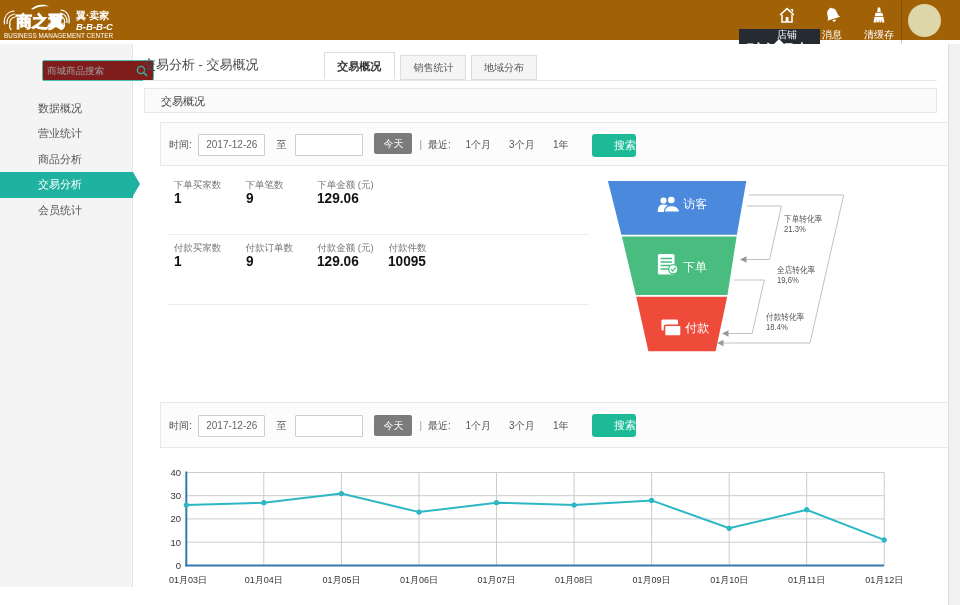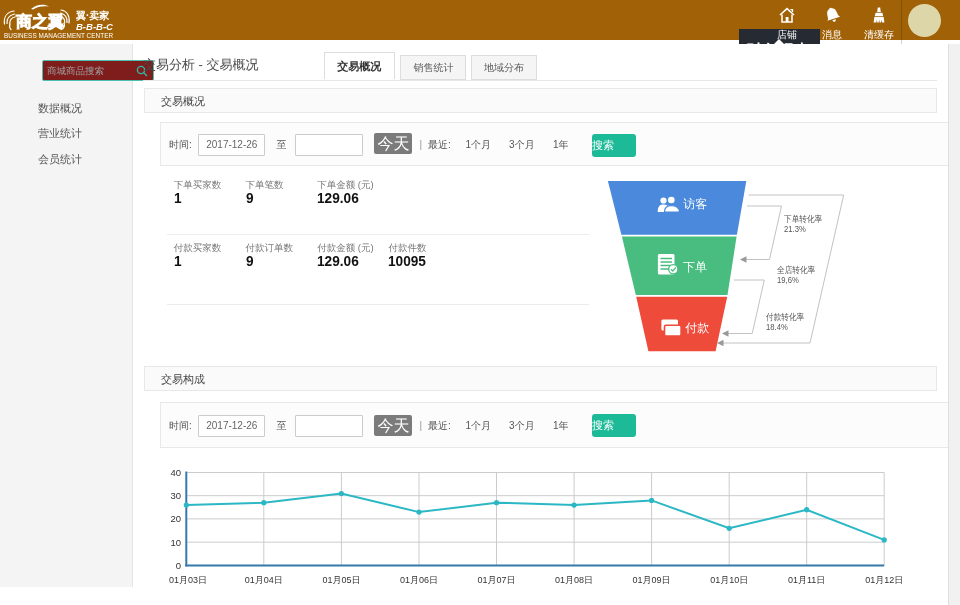--- a/index.html
+++ b/index.html
@@ -49,7 +49,7 @@
 .inp { position:absolute; background:#fff; border:1px solid #ccc; border-radius:1px; height:22px; width:67px;
   font-size:10px; color:#666; text-align:center; line-height:20px; }
 .btn-today { position:absolute; width:38px; height:21px; background:#7b7b7b; border-radius:2px;
-  color:#fff; font-size:16px; text-align:center; line-height:21px; }
+  color:#fff; font-size:10px; text-align:center; line-height:21px; }
 .btn-search { position:absolute; width:44px; height:23px; background:#1dba98; border-radius:3px;
   color:#fff; font-size:11px; text-align:left; line-height:23px; }
 

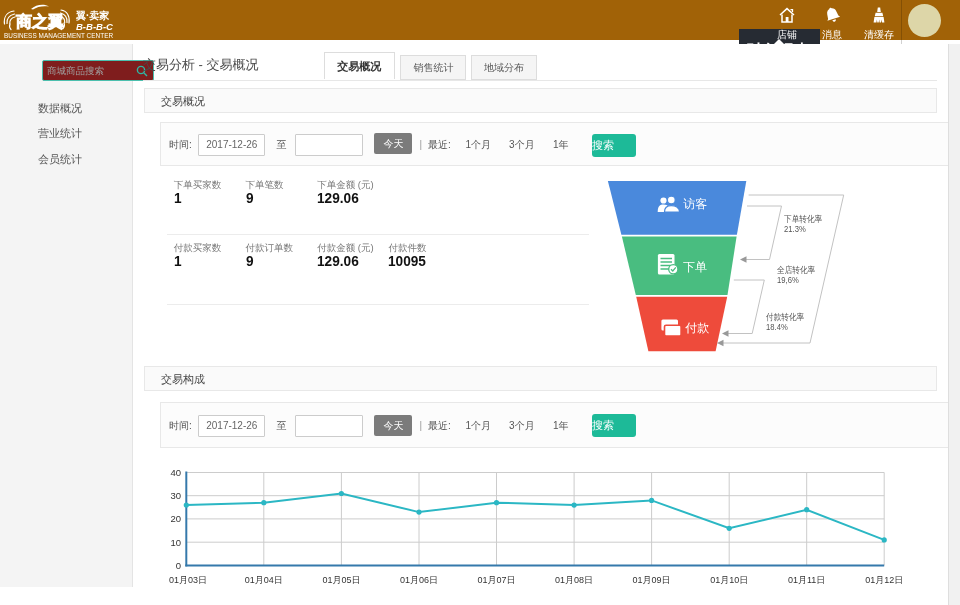--- a/index.html
+++ b/index.html
@@ -51,7 +51,7 @@
 .btn-today { position:absolute; width:38px; height:21px; background:#7b7b7b; border-radius:2px;
   color:#fff; font-size:10px; text-align:center; line-height:21px; }
 .btn-search { position:absolute; width:44px; height:23px; background:#1dba98; border-radius:3px;
-  color:#fff; font-size:11px; text-align:left; line-height:23px; }
+  color:#fff; font-size:11px; text-align:right; line-height:23px; }
 
 
 .slabel { position:absolute; font-size:9.5px; color:#777; white-space:nowrap; }

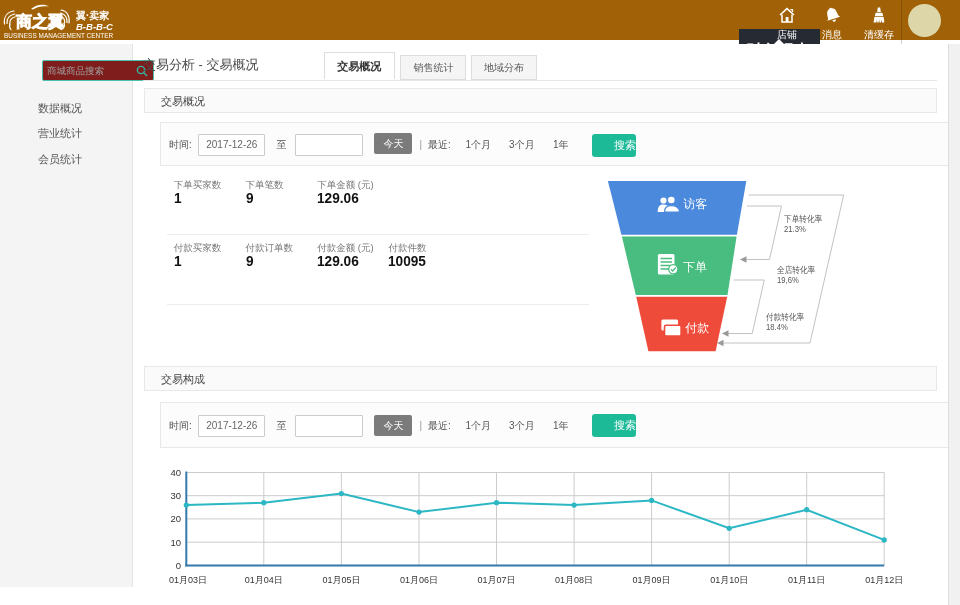--- a/index.html
+++ b/index.html
@@ -146,6 +146,7 @@
     <div id="menu">
       <div class="mi">数据概况</div>
       <div class="mi">营业统计</div>
+      <div class="mi">商品分析</div>
       <div class="mi">会员统计</div>
     </div>
   </div>

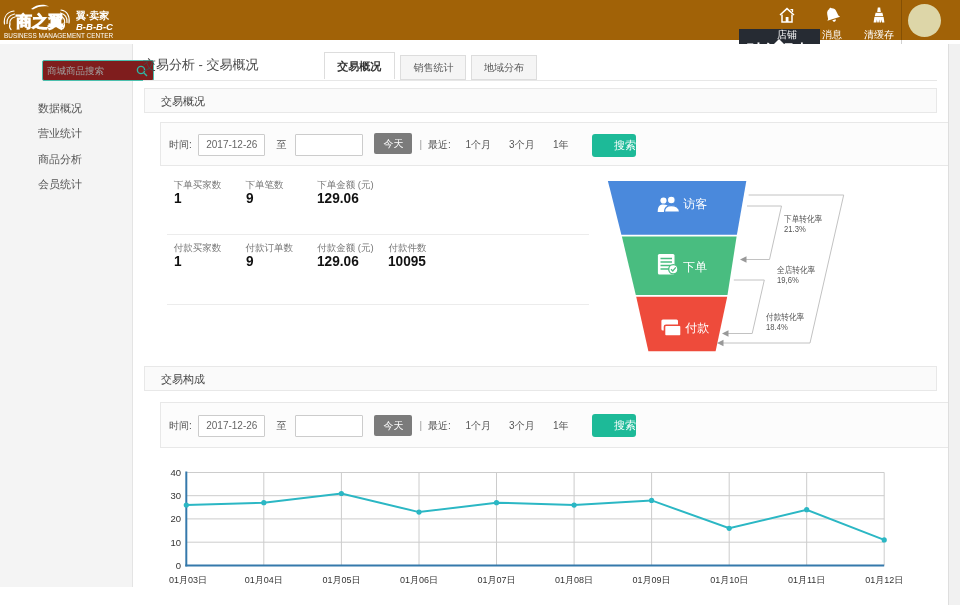--- a/index.html
+++ b/index.html
@@ -147,6 +147,7 @@
       <div class="mi">数据概况</div>
       <div class="mi">营业统计</div>
       <div class="mi">商品分析</div>
+      <div class="mi act">交易分析</div>
       <div class="mi">会员统计</div>
     </div>
   </div>

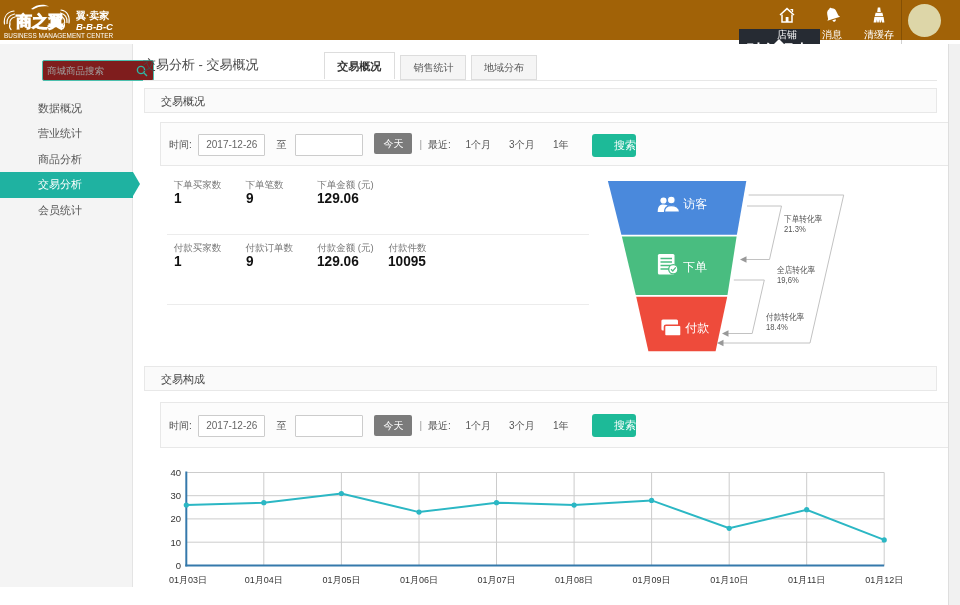--- a/index.html
+++ b/index.html
@@ -237,7 +237,6 @@
   <div class="flab" style="left:777.3px;top:264.5px">全店转化率<br>19,6%</div>
   <div class="flab" style="left:765.8px;top:311.5px">付款转化率<br>18.4%</div>
 
-  <div class="phead" style="top:365.5px">交易构成</div>
   <div class="fbox" style="top:401.9px;height:46.1px">
     <div class="frow">
       <span class="it" style="left:8px;top:0;line-height:46px">时间:</span>

